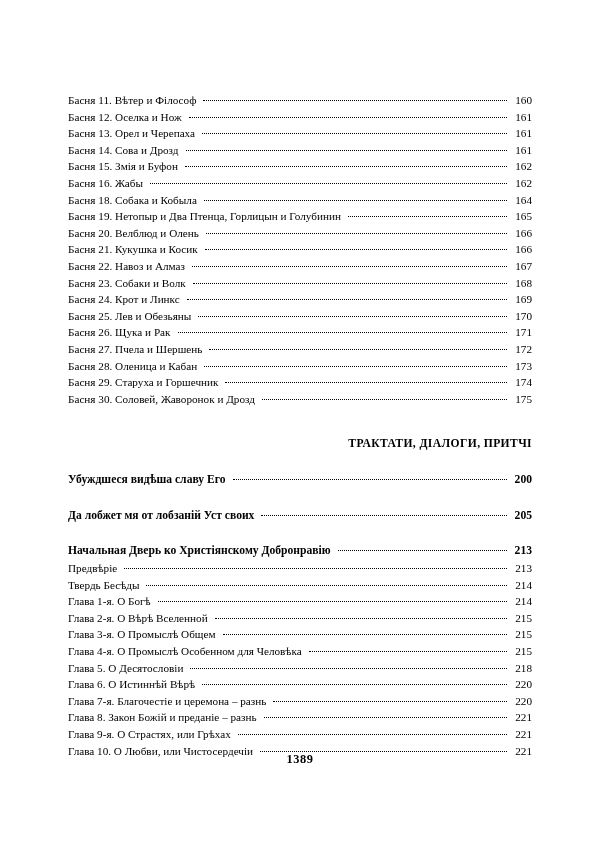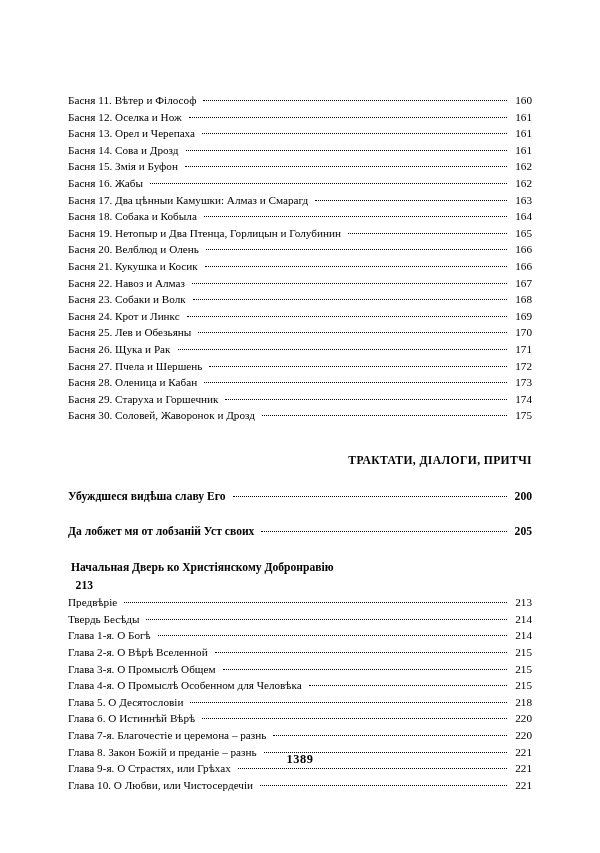--- a/index.html
+++ b/index.html
@@ -116,11 +116,6 @@
       <span class="page-num">162</span>
     </li>
     <li class="toc-row">
-      <span class="title">Басня 17. Два цѣнныи Камушки: Алмаз и Смарагд</span>
-      <span class="leader"></span>
-      <span class="page-num">163</span>
-    </li>
-    <li class="toc-row">
       <span class="title">Басня 18. Собака и Кобыла</span>
       <span class="leader"></span>
       <span class="page-num">164</span>

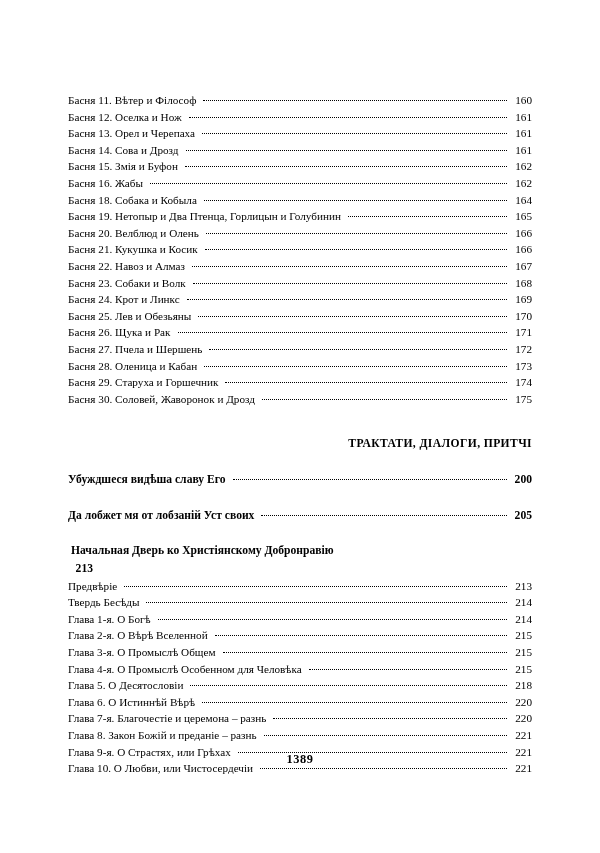--- a/index.html
+++ b/index.html
@@ -66,7 +66,6 @@
     font-weight: bold;
     font-size: 11.6px;
     margin-bottom: 0;
-    flex-direction: column;
   }
   .folio {
     position: absolute;

